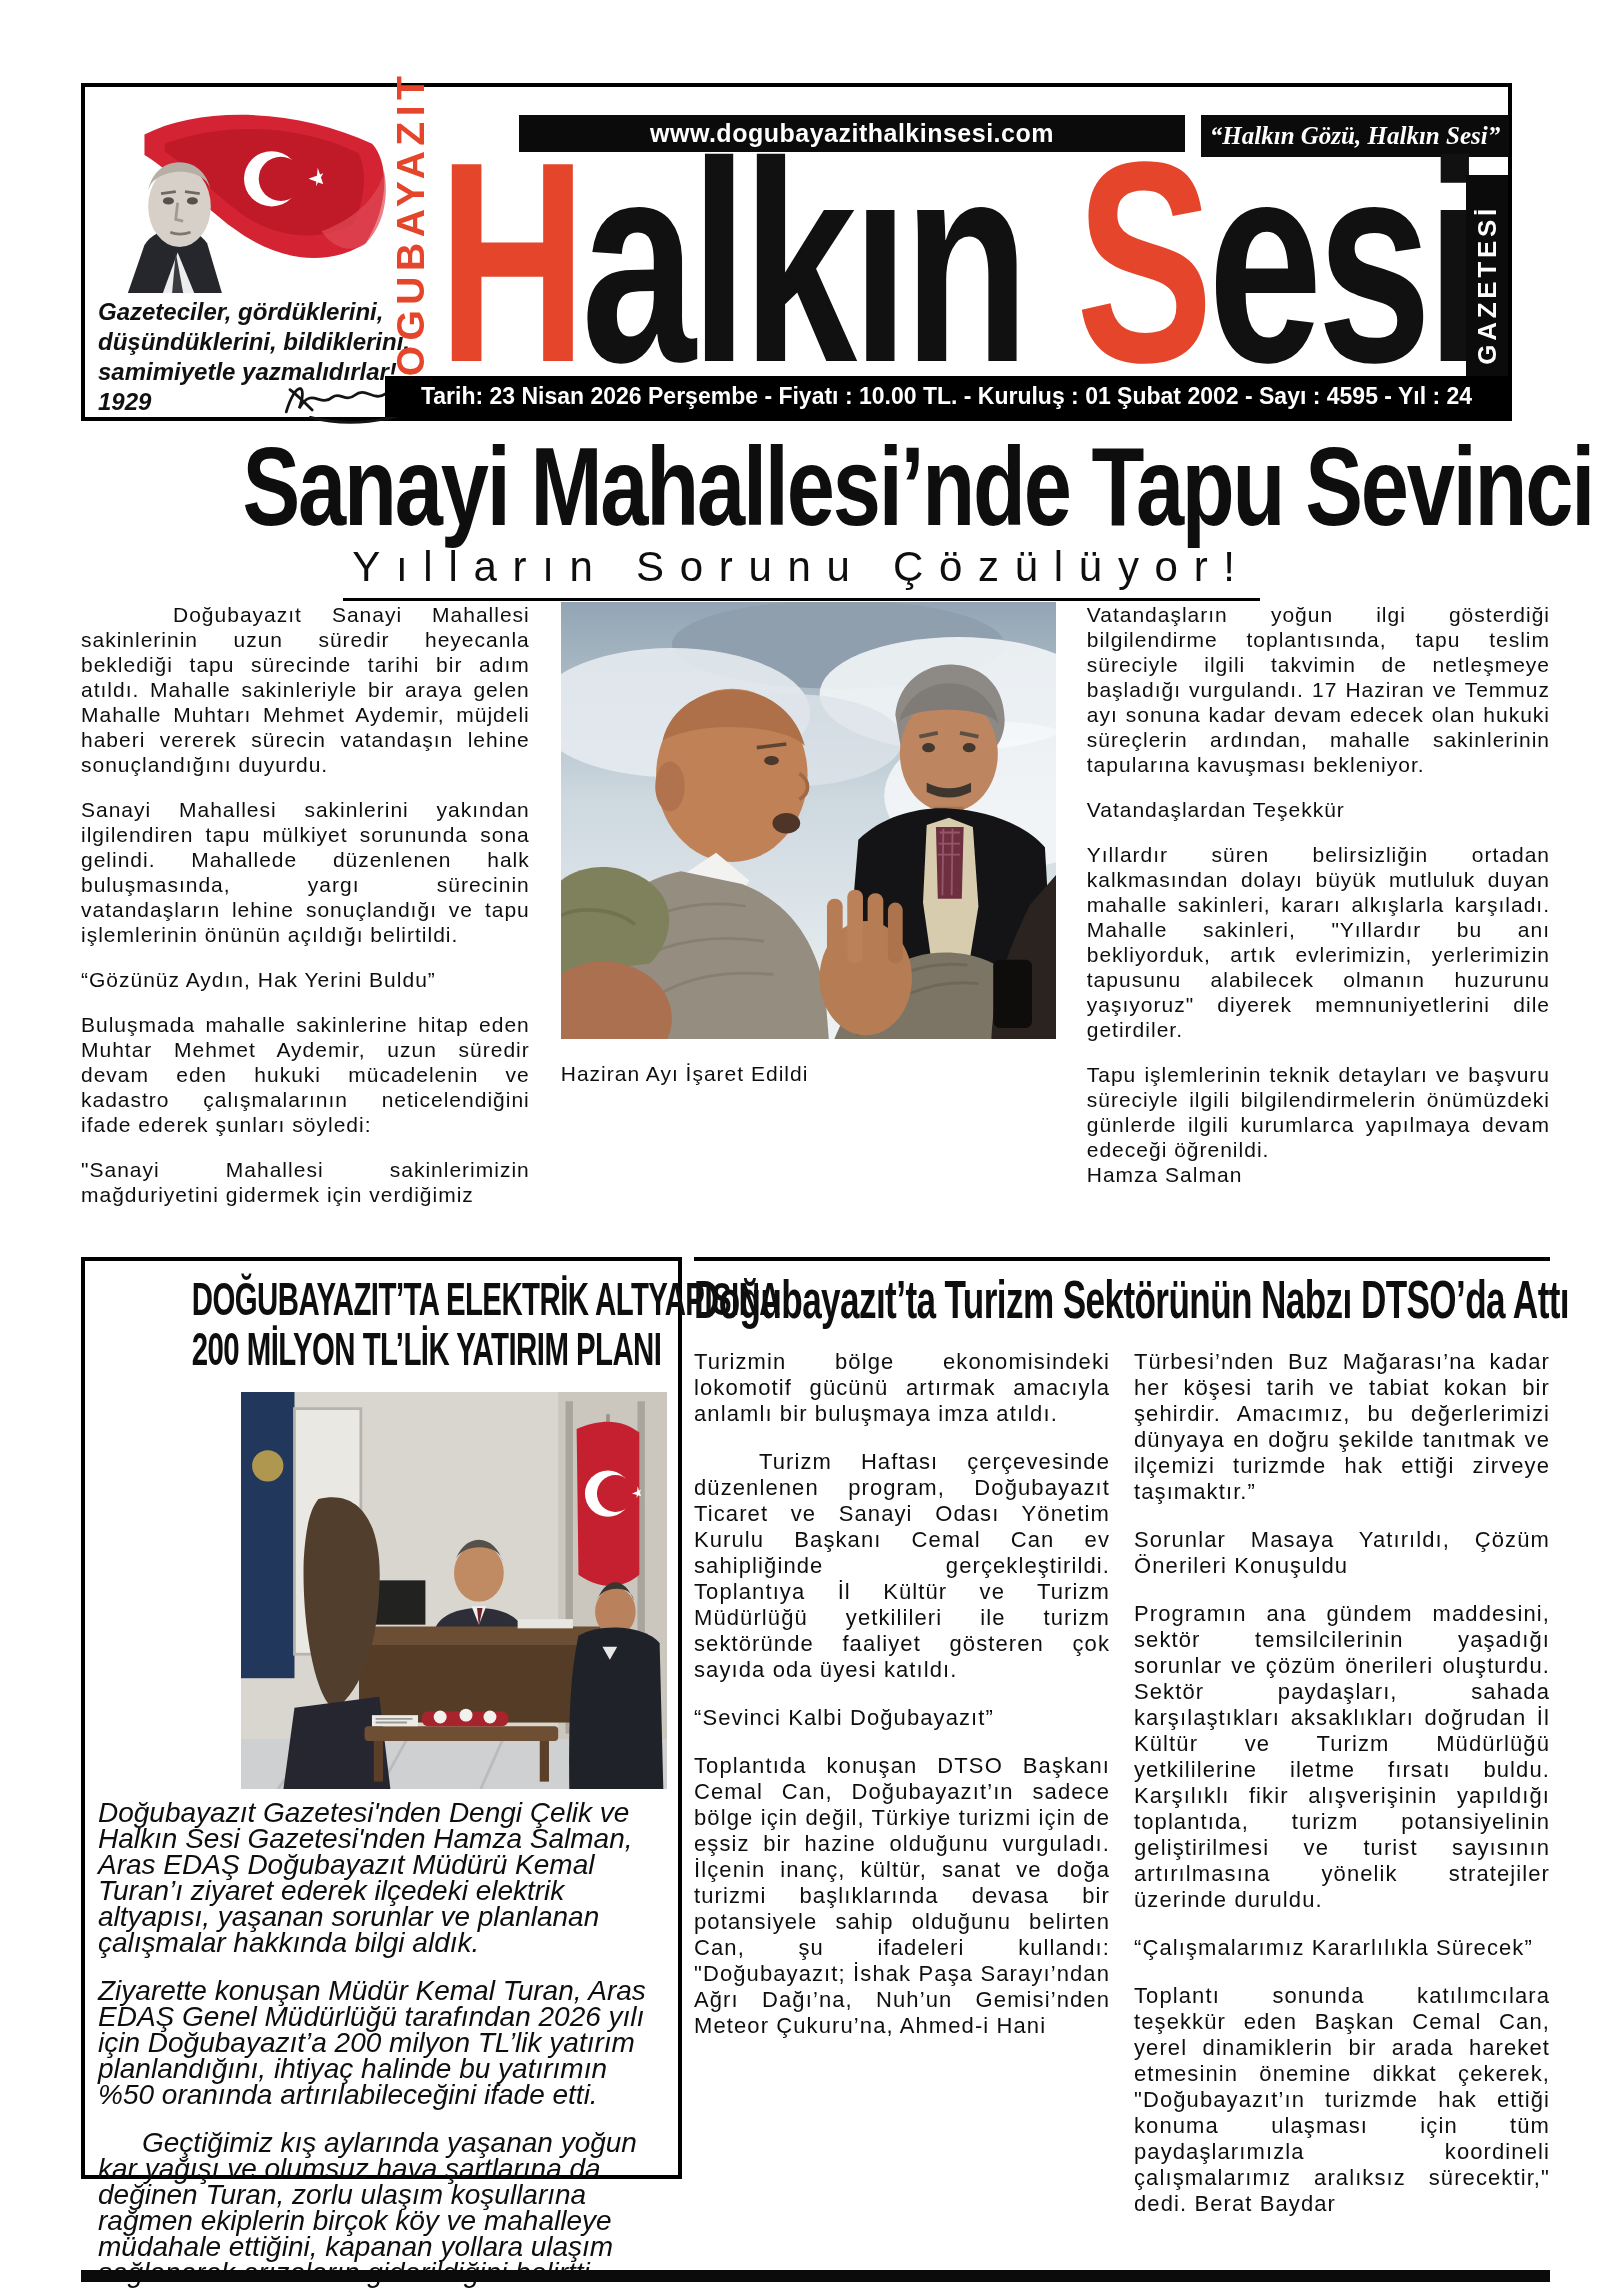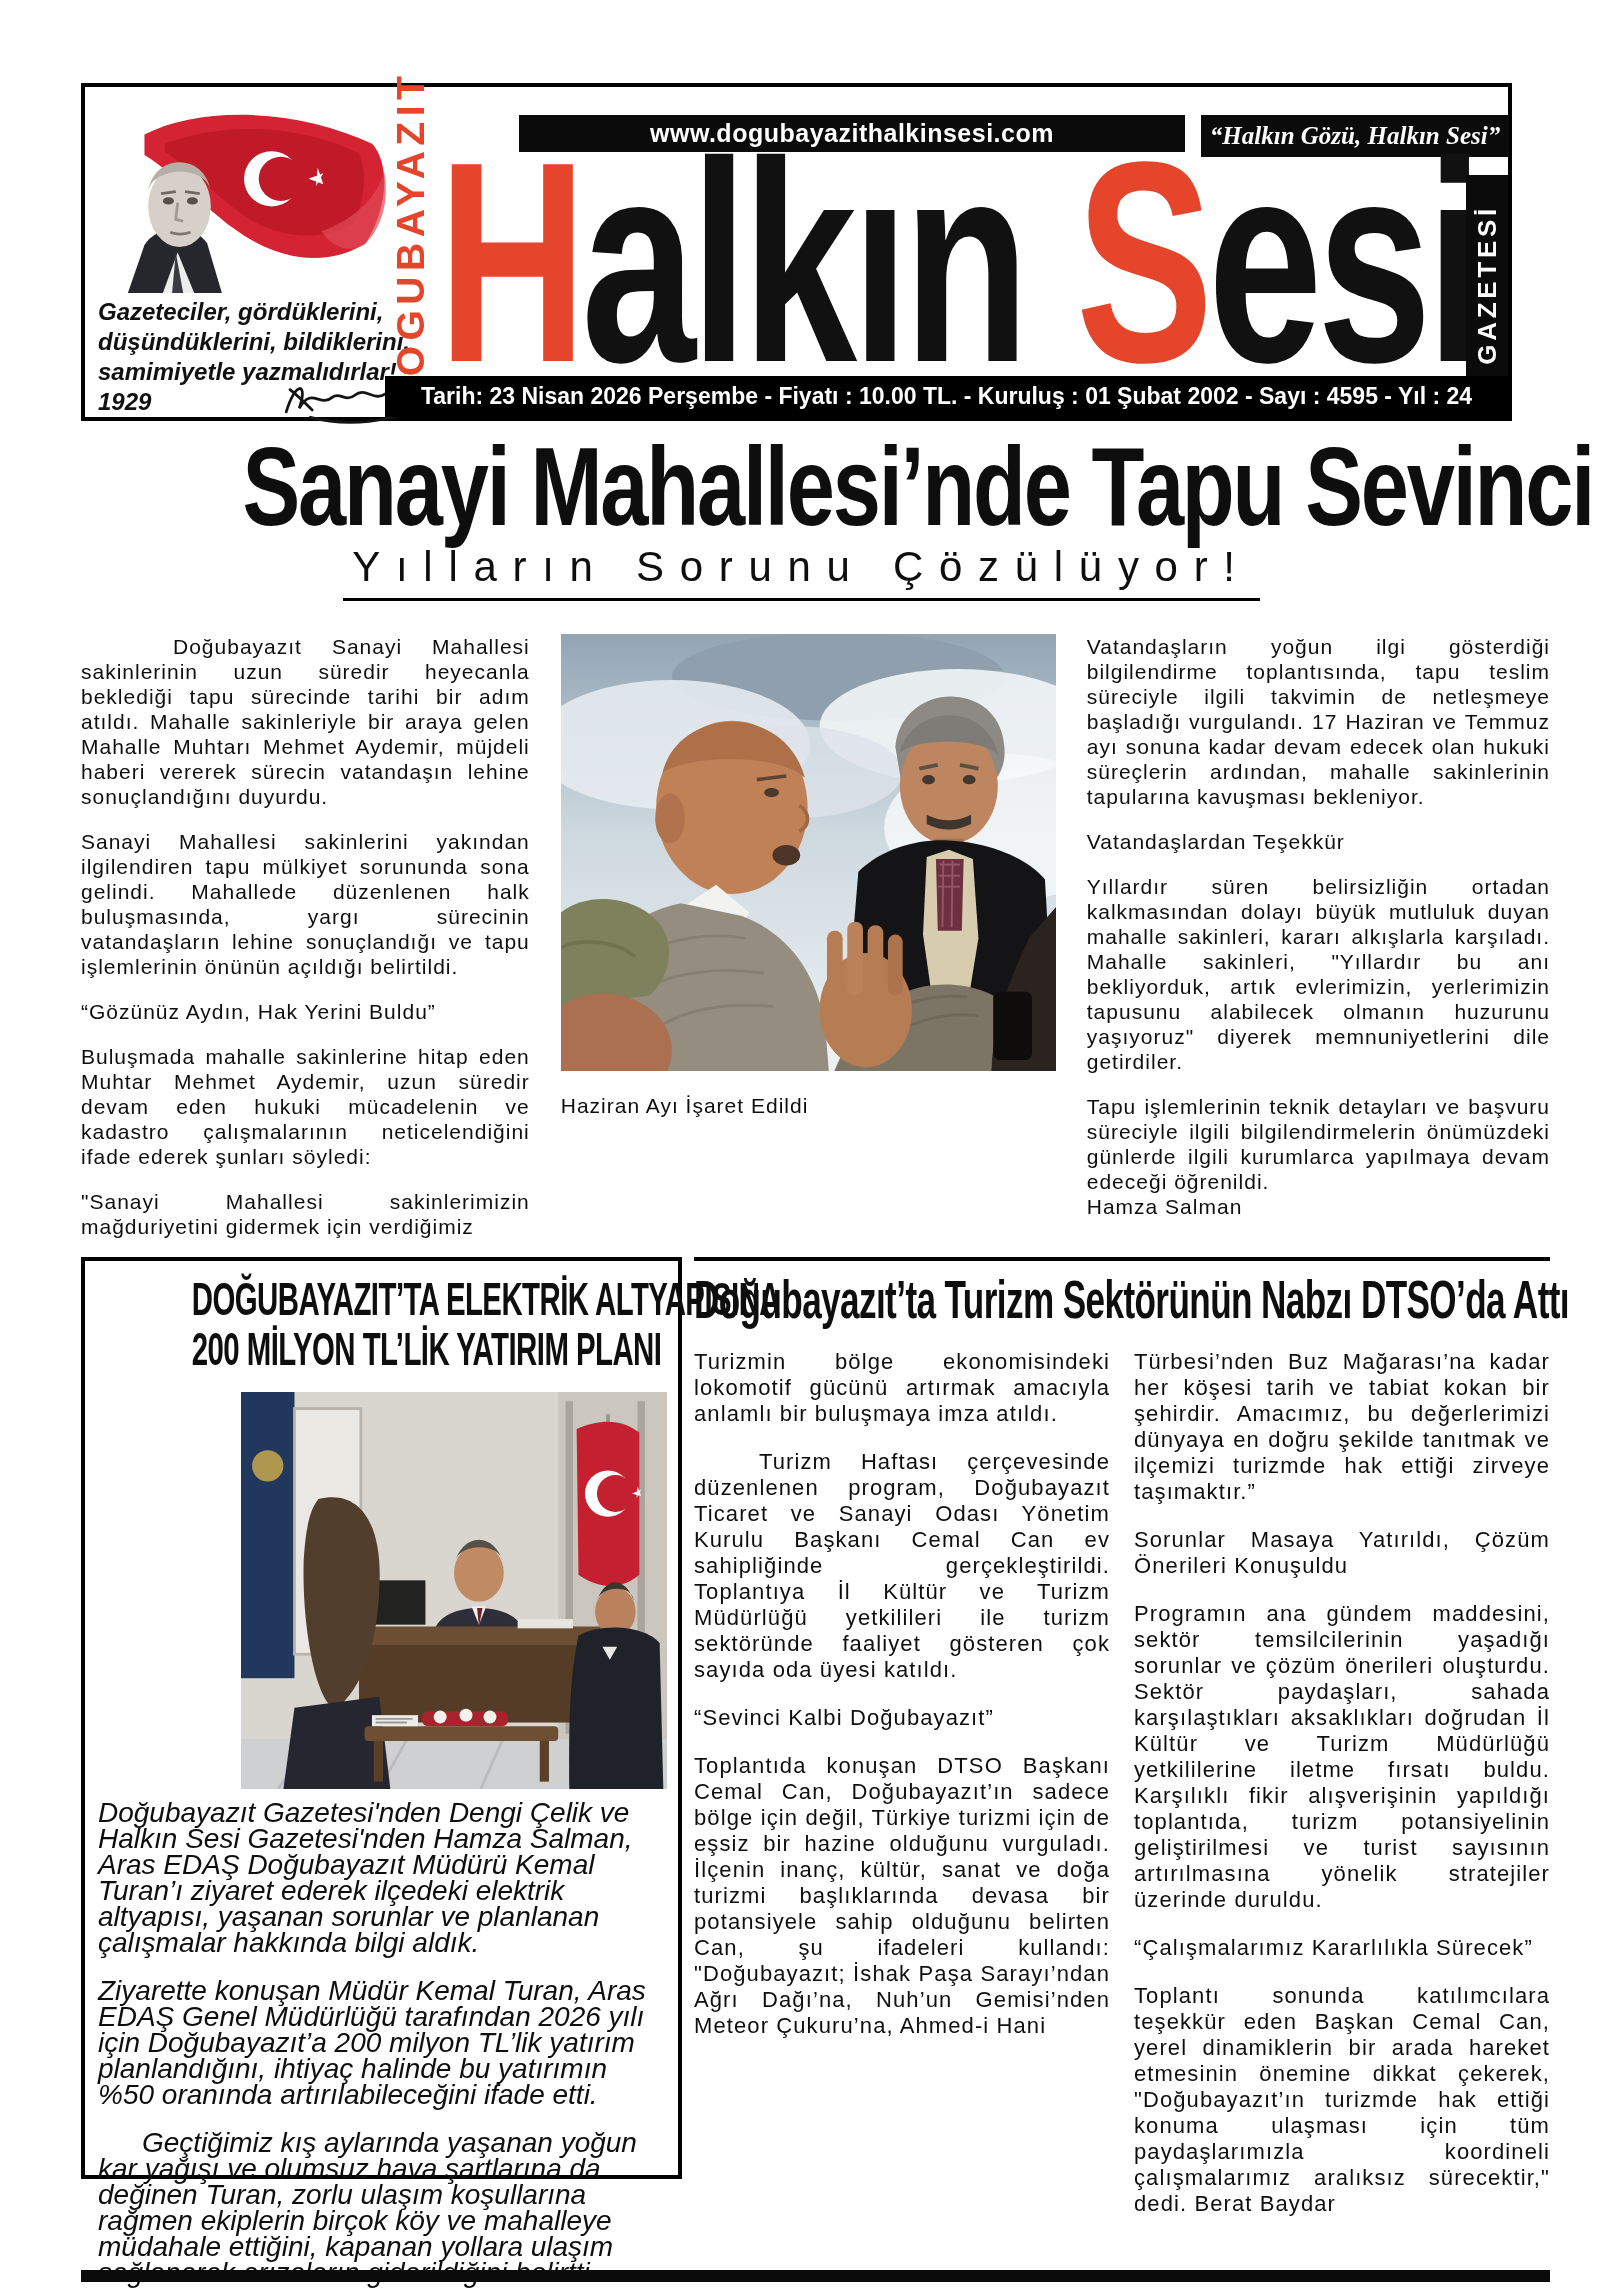--- a/index.html
+++ b/index.html
@@ -38,7 +38,7 @@
       border-bottom:3.7px solid #000;white-space:nowrap;}
 
   
-  #leadCols{position:absolute;left:81px;top:602px;width:1469px;display:flex;gap:31px;margin-top:32px;}
+  #leadCols{position:absolute;left:81px;top:602px;width:1469px;display:flex;gap:31px;}
   .leadcol{font-size:21px;line-height:25px;letter-spacing:1px;text-align:justify;}
   .leadcol p{margin:0 0 20px 0;}
   #lc1{width:465px;}

